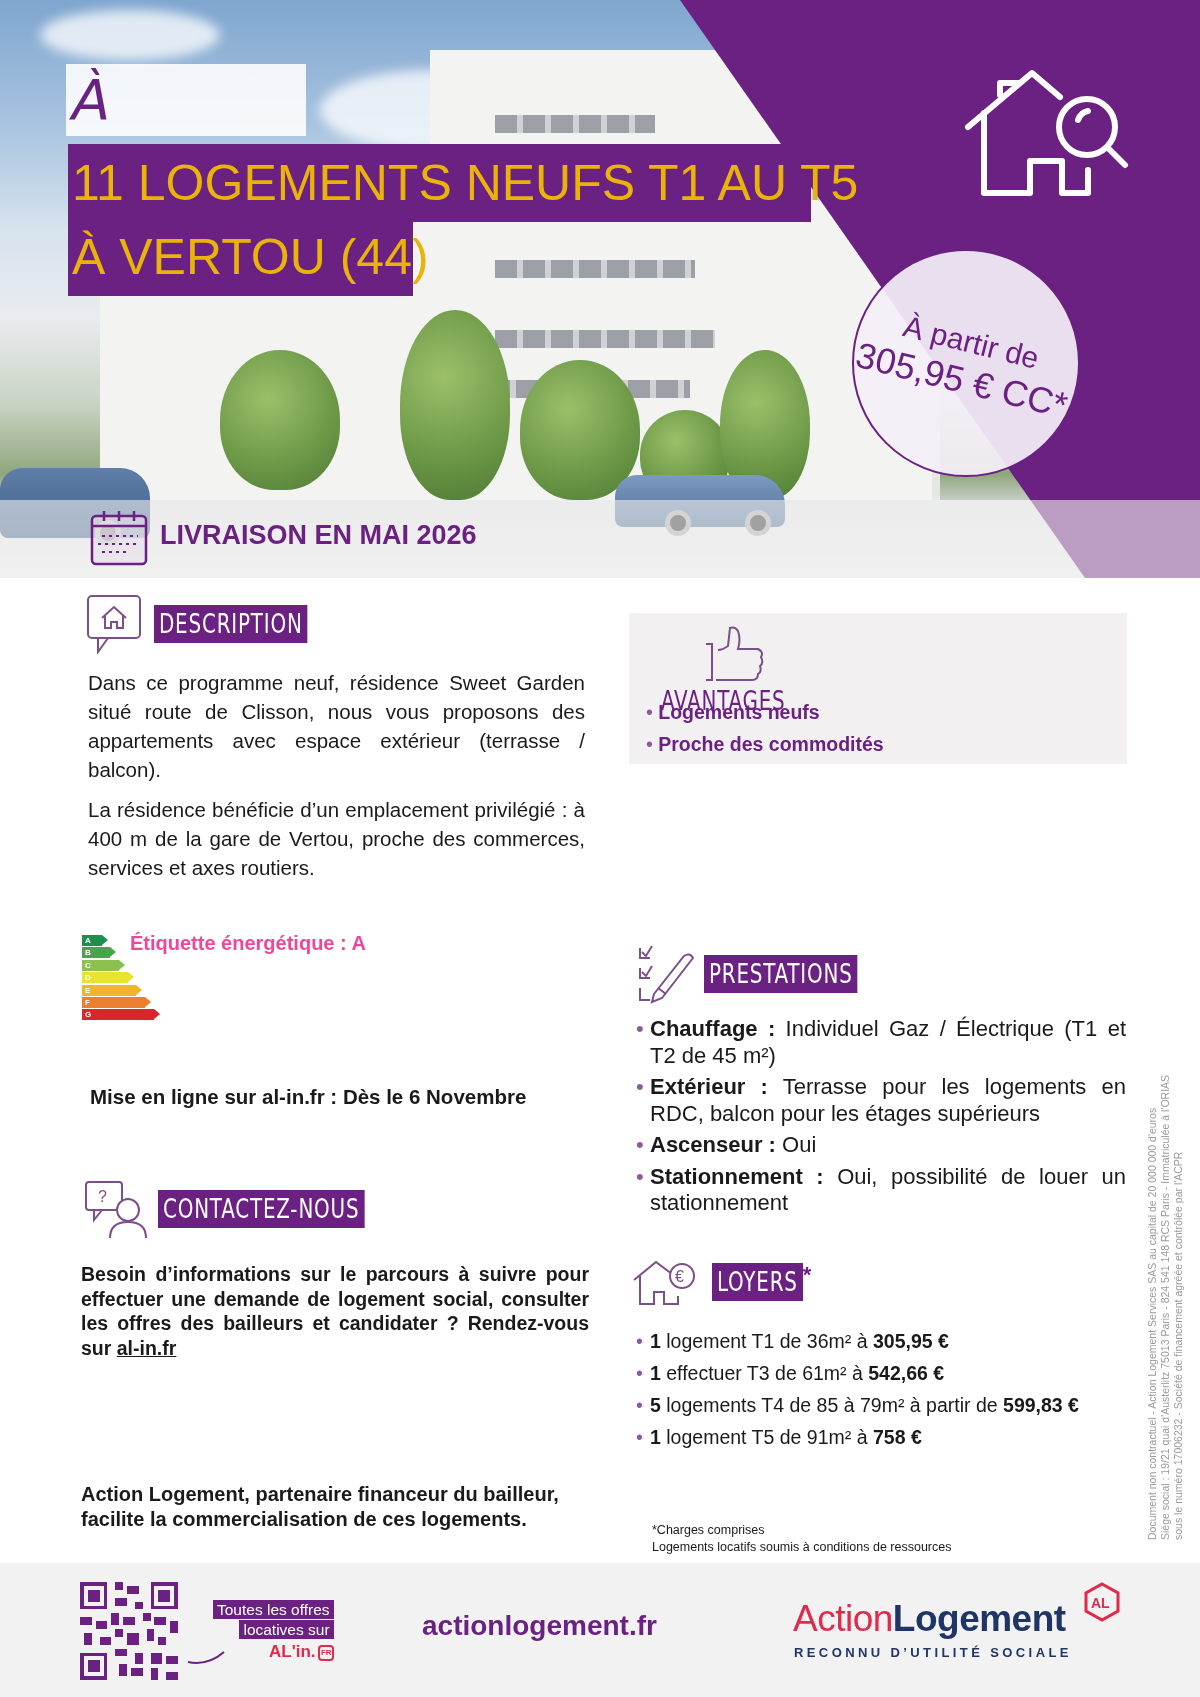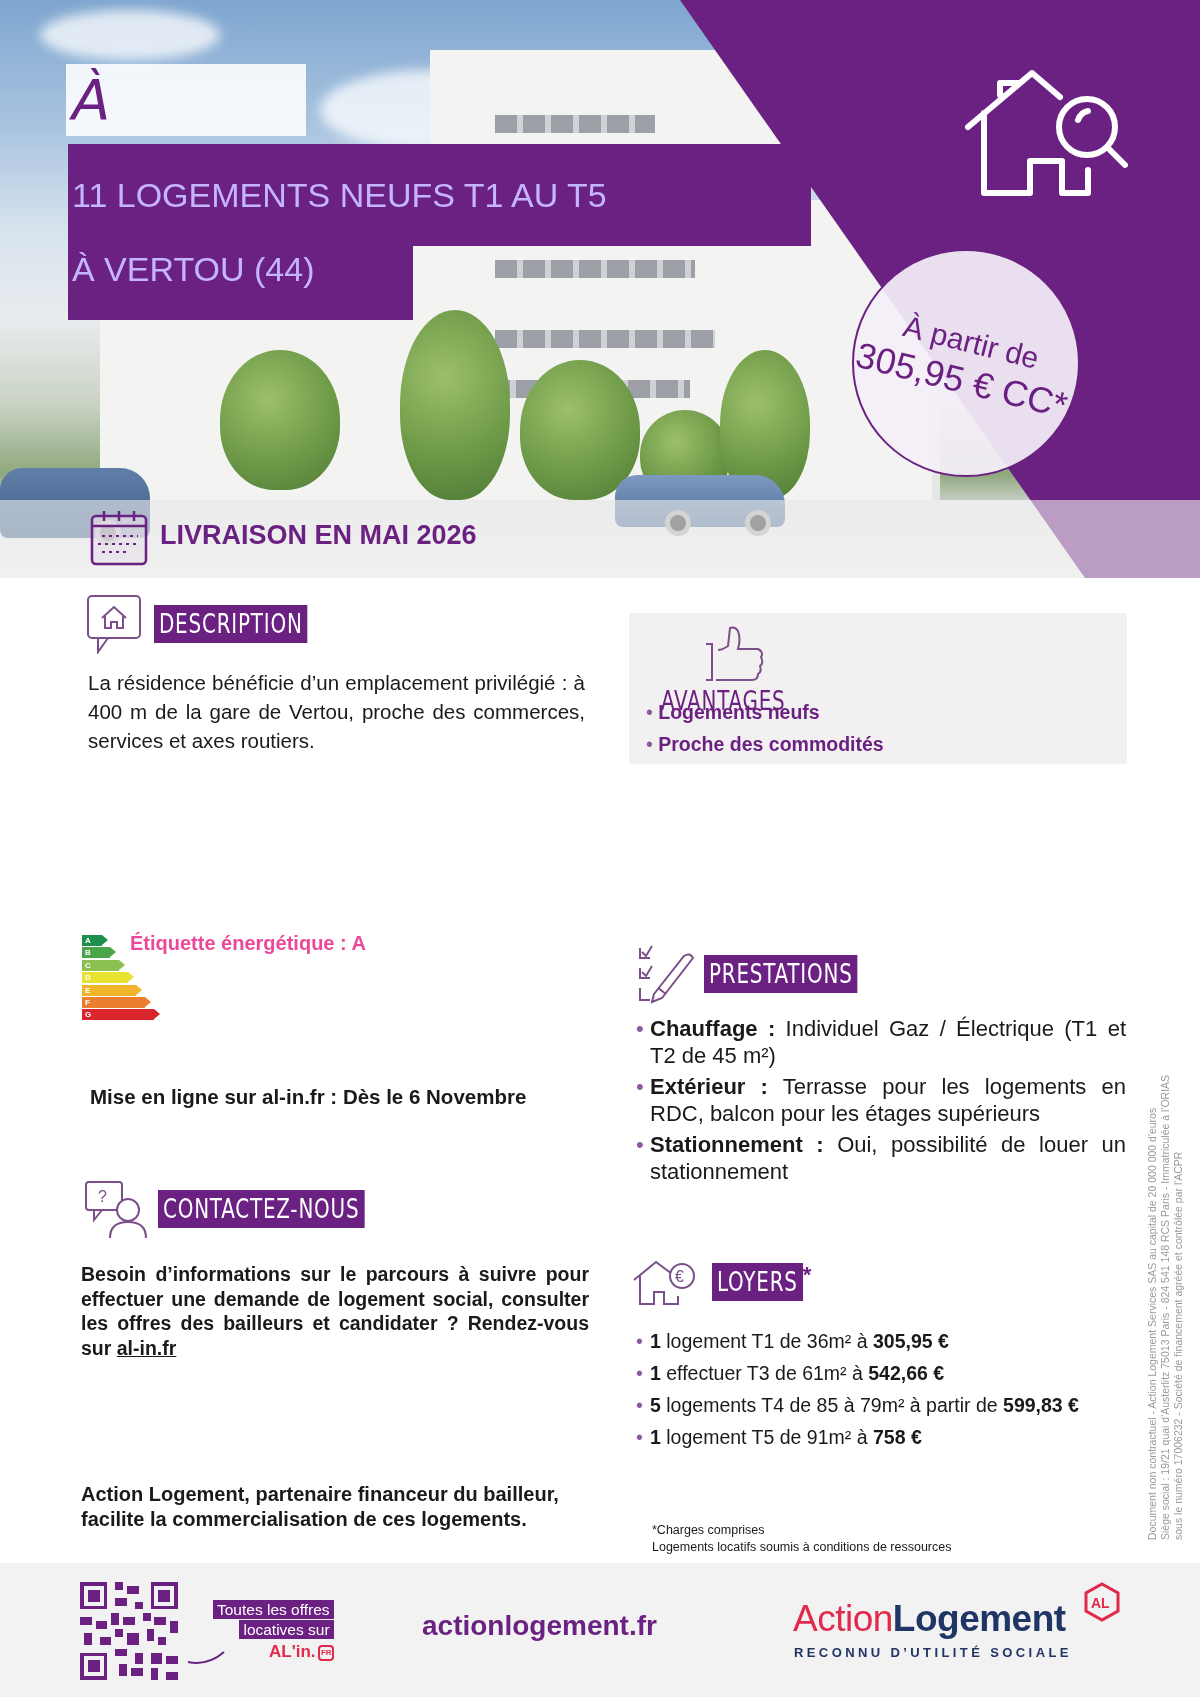--- a/index.html
+++ b/index.html
@@ -23,8 +23,8 @@
   .tag-louer { position: absolute; left: 66px; top: 64px; width: 240px; height: 72px; background: rgba(255,255,255,0.88);
     font-family: "DejaVu Sans", sans-serif; font-style: italic; font-size: 56px; color: #6b2182; letter-spacing: 1px;
     line-height: 72px; padding-left: 6px; transform-origin: left; }
-  .title-line { position: absolute; background: #6b2182; color: #c4b5fd; font-family: "Liberation Sans", sans-serif;
-    font-size: 34px; line-height: 70px; padding: 16px 4px; white-space: nowrap; }
+  .title-line { position: absolute; background: #6b2182; color: #eab308; font-family: "Liberation Sans", sans-serif;
+    font-size: 50px; line-height: 70px; padding: 4px 4px; white-space: nowrap; }
   .t1 { left: 68px; top: 144px; width: 743px; }
   .t2 { left: 68px; top: 218px; width: 345px; }
 

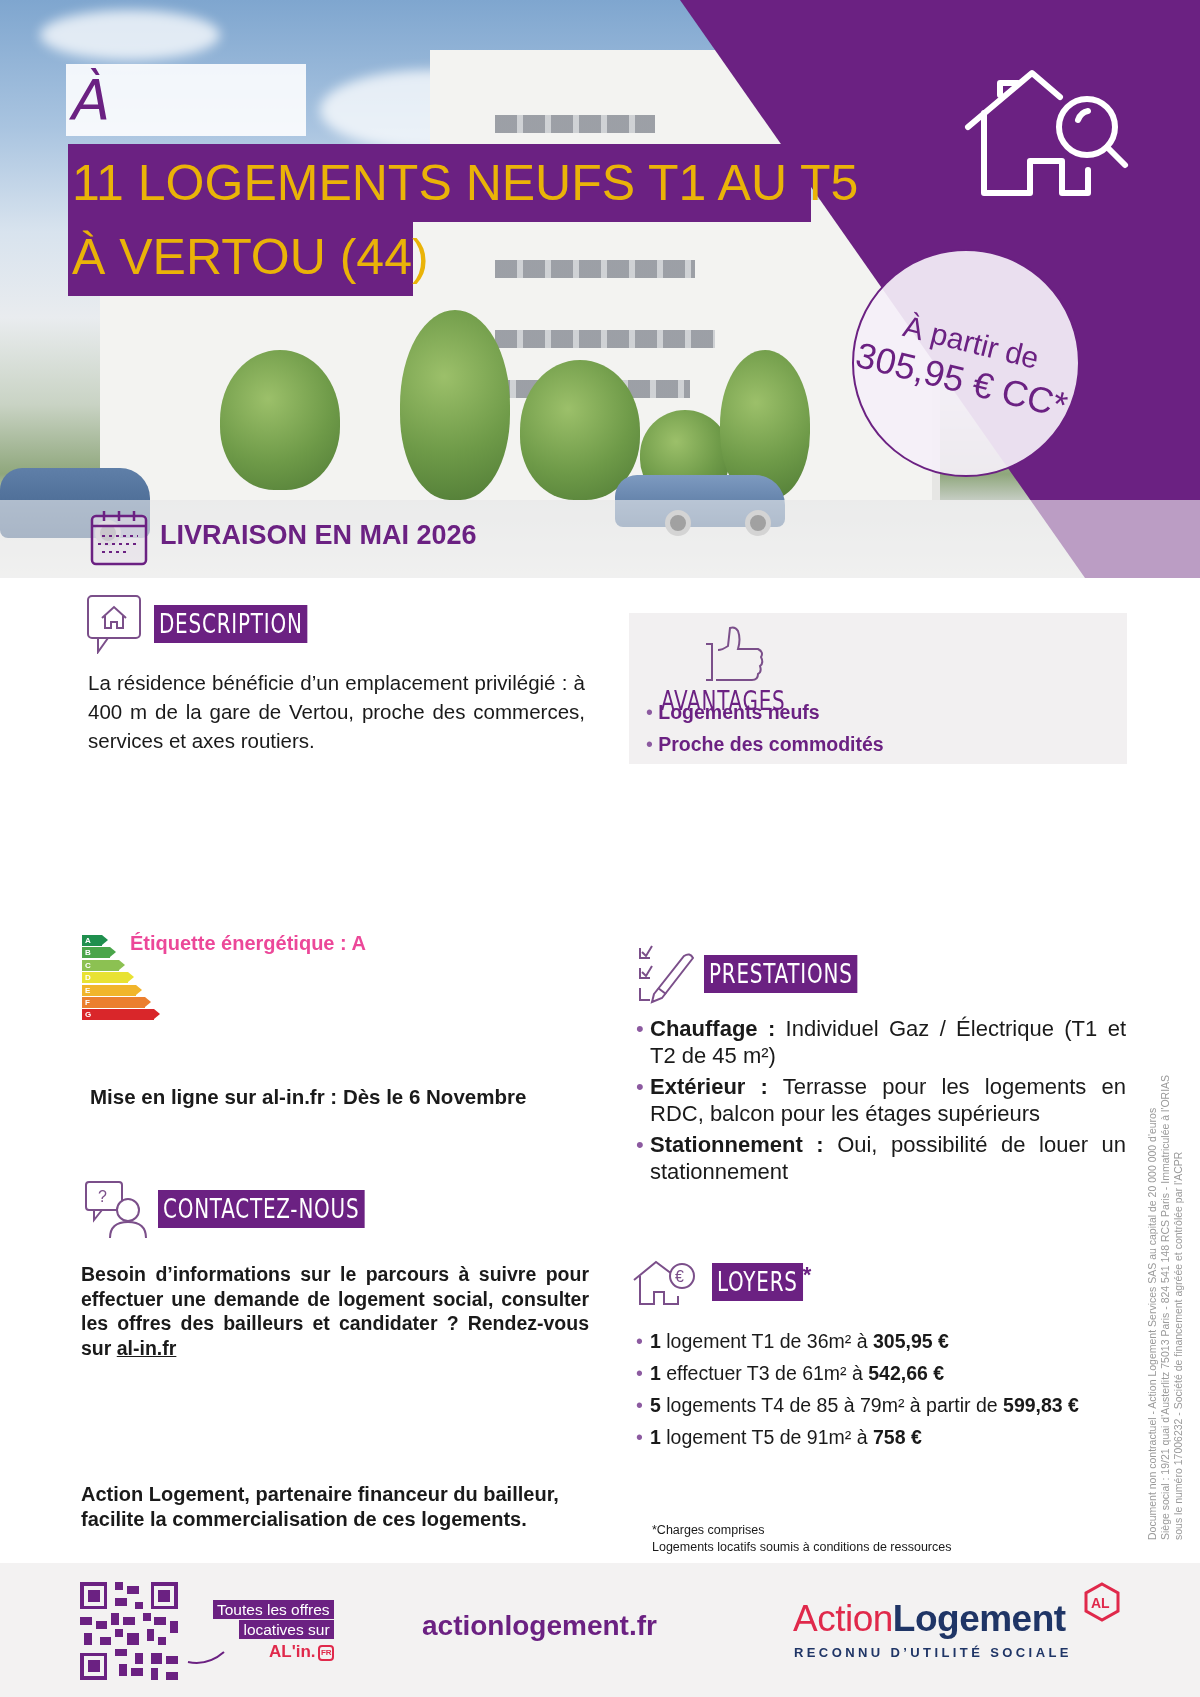--- a/index.html
+++ b/index.html
@@ -174,6 +174,7 @@
   <span class="sec-label">DESCRIPTION</span>
 </div>
 <div class="desc">
+  <p>Dans ce programme neuf, résidence Sweet Garden situé route de Clisson, nous vous proposons des appartements avec espace extérieur (terrasse / balcon).</p>
   <p>La résidence bénéficie d’un emplacement privilégié : à 400 m de la gare de Vertou, proche des commerces, services et axes routiers.</p>
 </div>
 

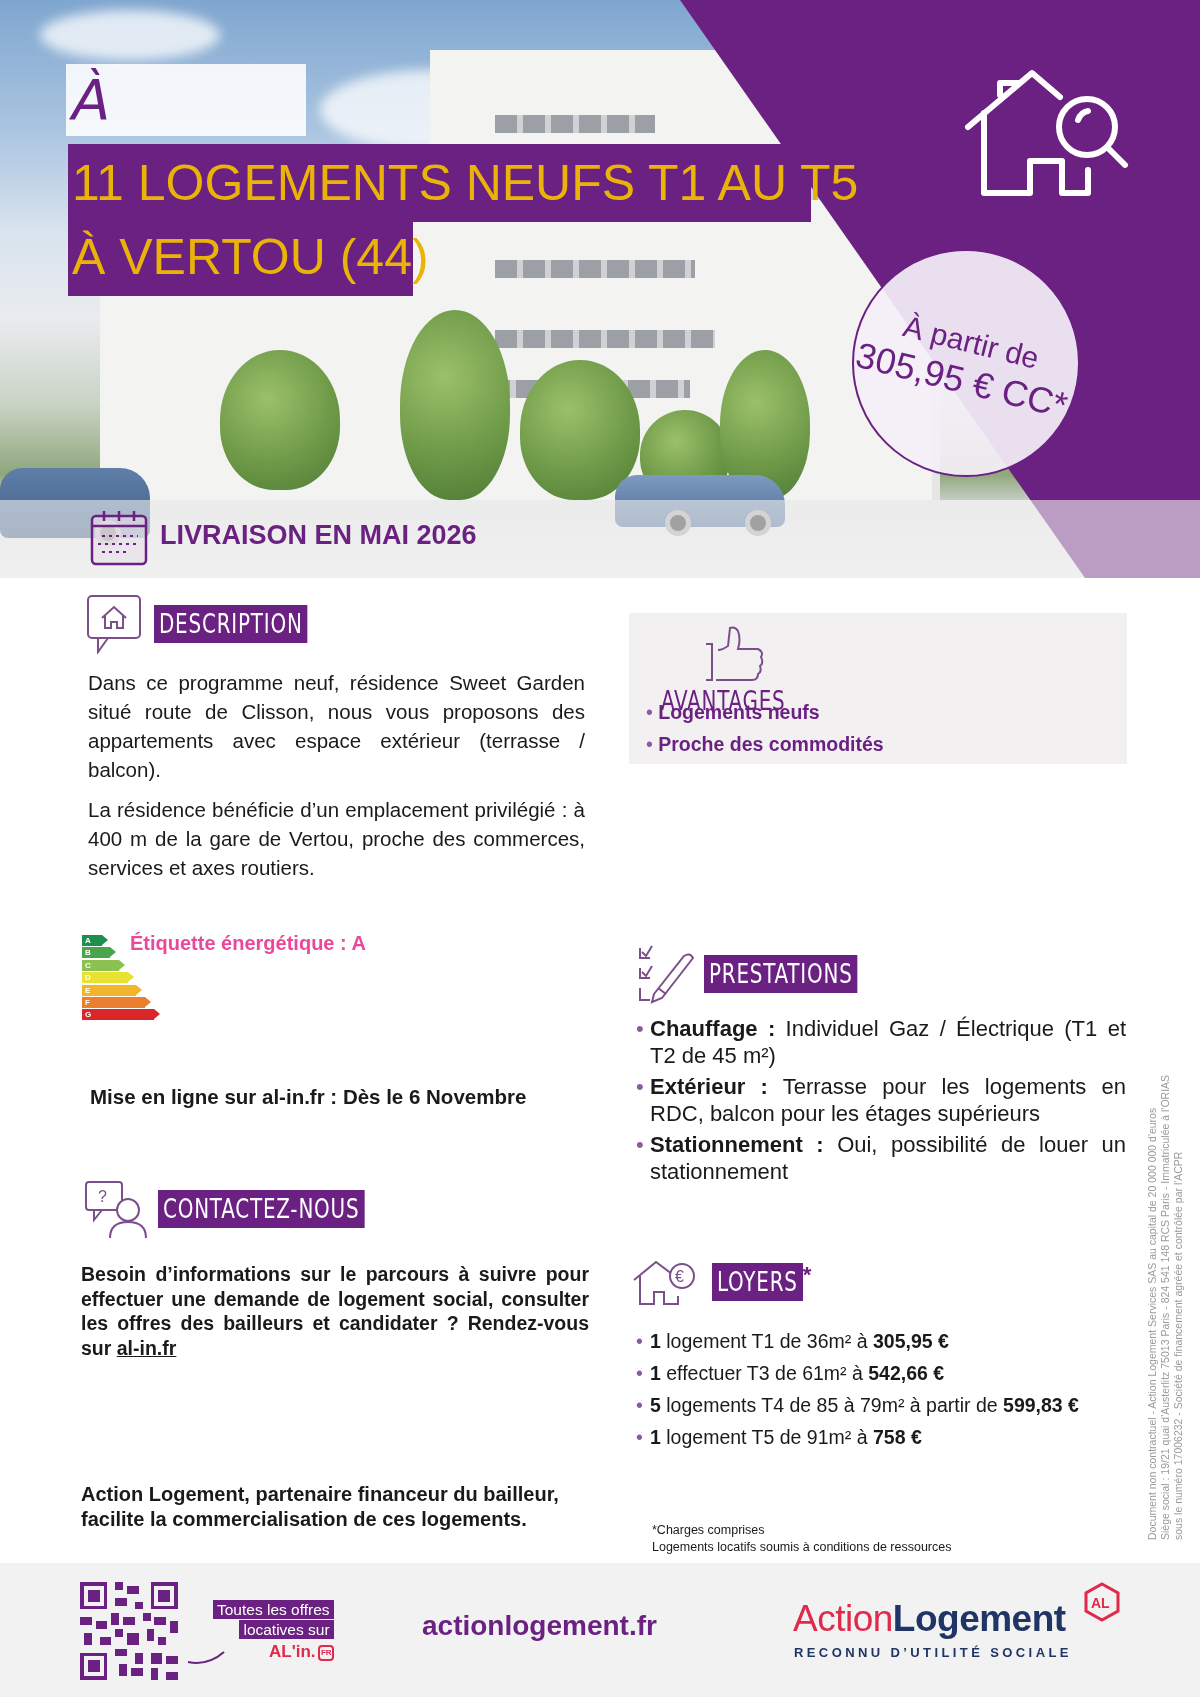--- a/index.html
+++ b/index.html
@@ -234,6 +234,7 @@
 <ul class="prest-list">
   <li><b>Chauffage :</b><span> Individuel Gaz / Électrique (T1 et T2 de 45 m²)</span></li>
   <li><b>Extérieur :</b><span> Terrasse pour les logements en RDC, balcon pour les étages supérieurs</span></li>
+  <li><b>Ascenseur :</b><span> Oui</span></li>
   <li><b>Stationnement :</b><span> Oui, possibilité de louer un stationnement</span></li>
 </ul>
 

